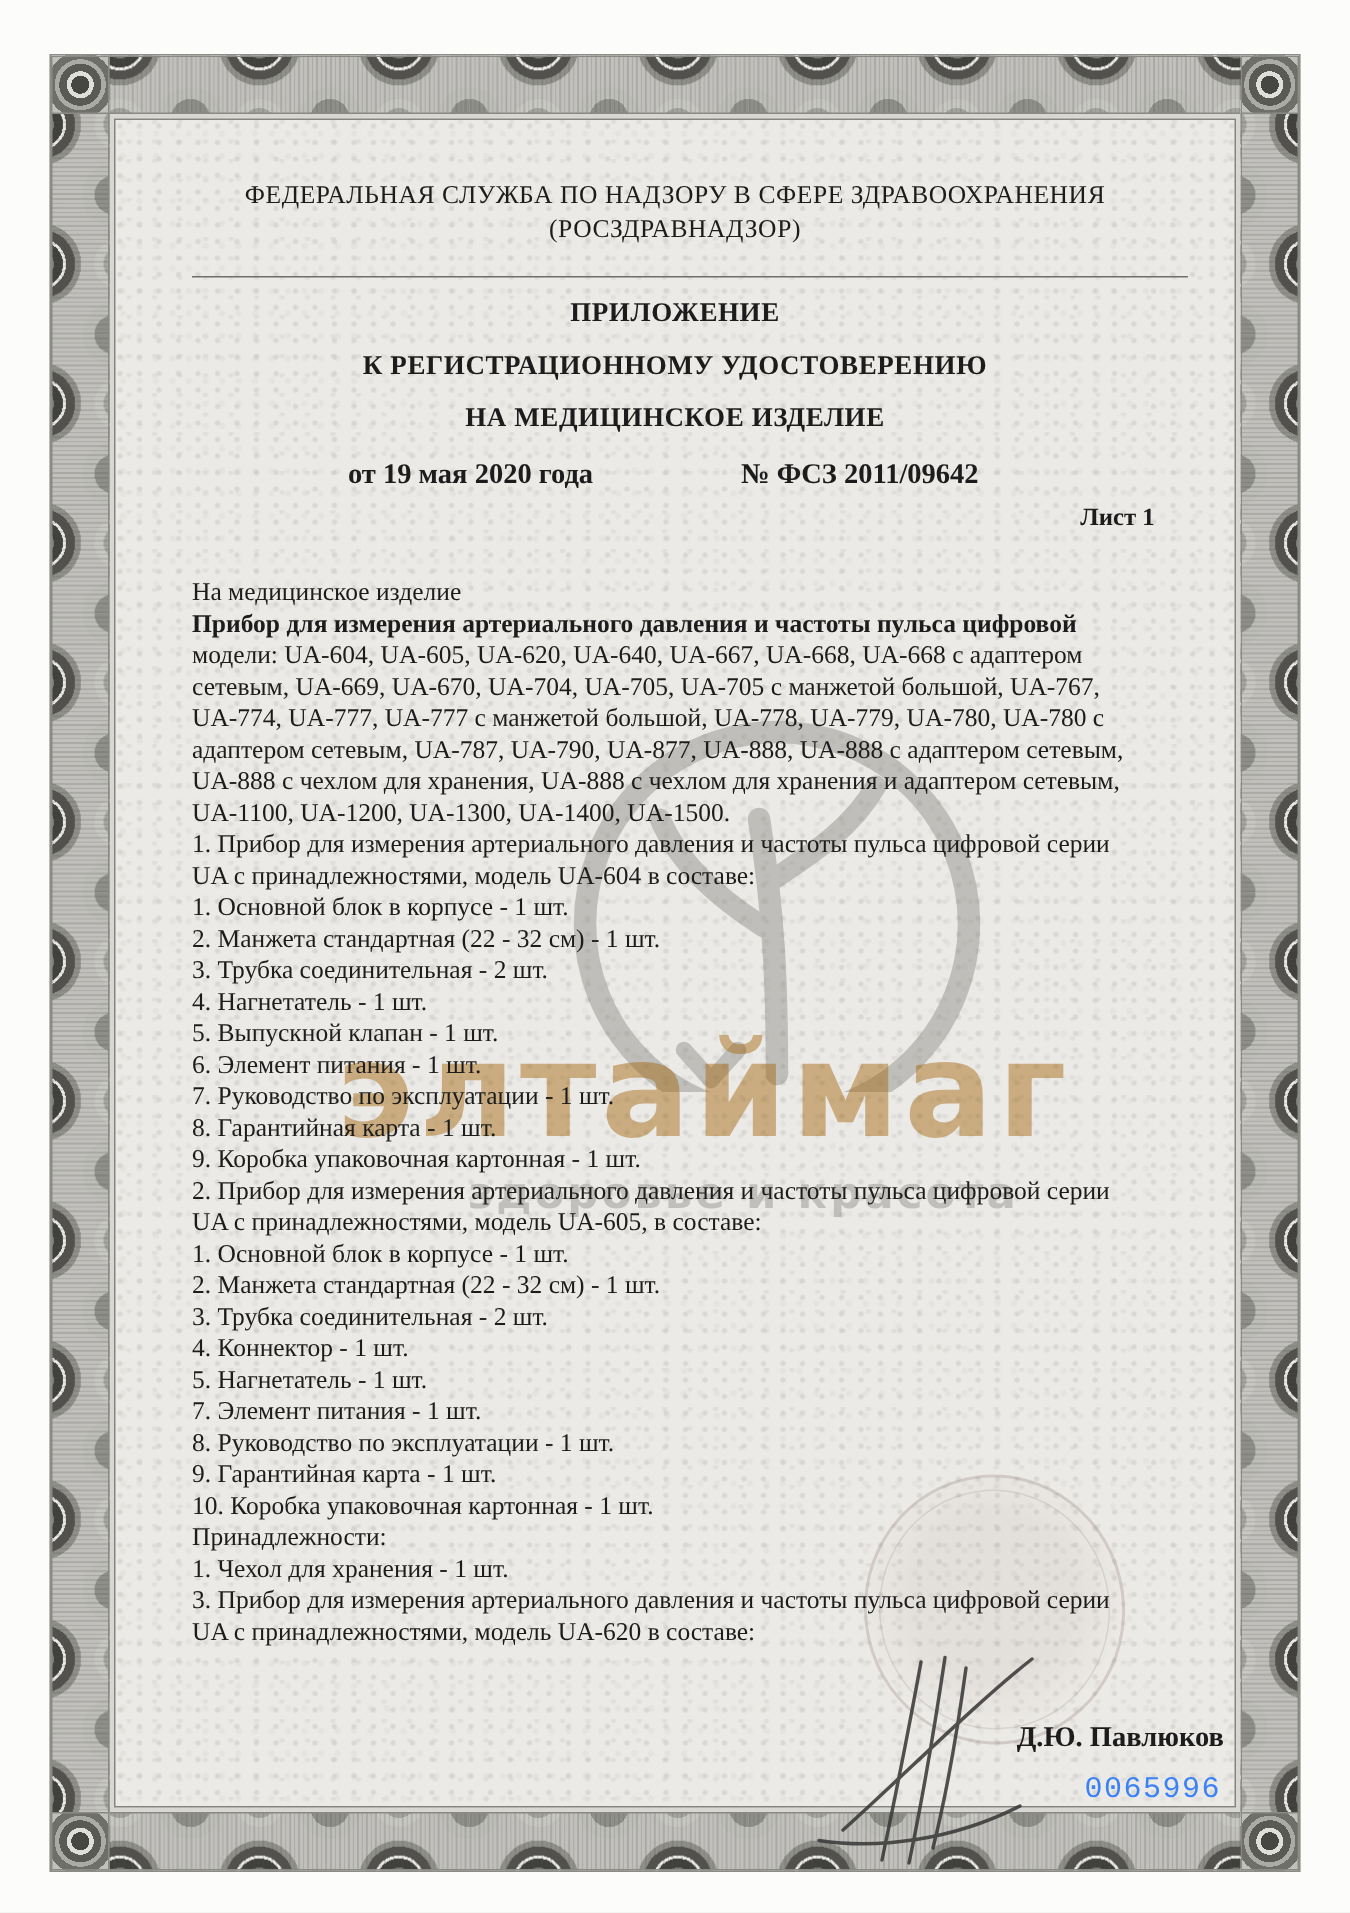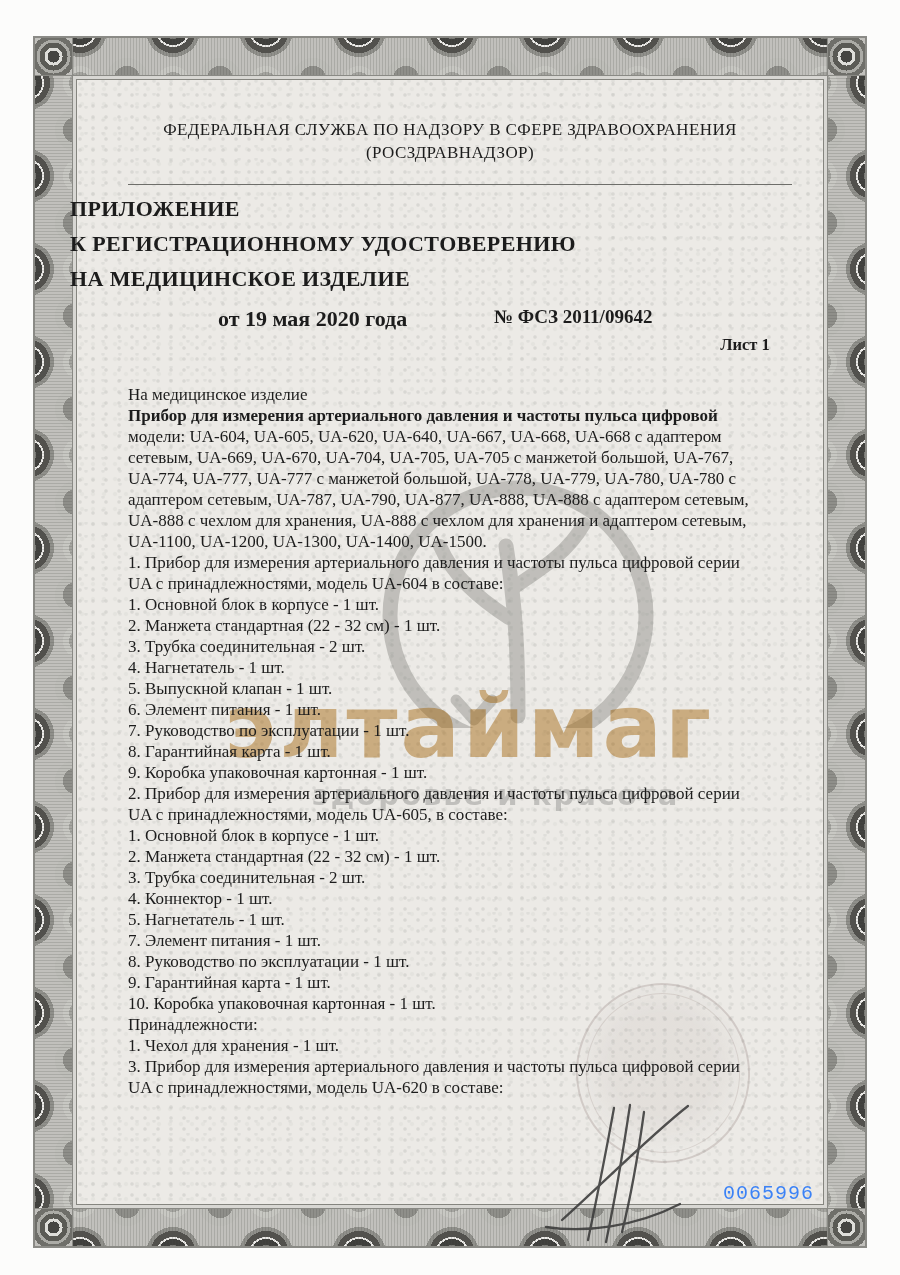--- a/index.html
+++ b/index.html
@@ -87,8 +87,8 @@
   .agency{position:absolute;left:80px;right:80px;top:118px;text-align:center;
     font-size:17px;line-height:23px;letter-spacing:.4px;white-space:nowrap;}
   .rule{position:absolute;left:128px;top:184px;width:664px;height:1px;background:#6e6e6a;}
-  .doc-title{position:absolute;left:70px;right:70px;top:191px;text-align:left;
-    font-weight:bold;font-size:22px;line-height:35px;letter-spacing:.4px;white-space:nowrap;}
+  .doc-title{position:absolute;left:70px;right:70px;top:191px;text-align:center;
+    font-weight:bold;font-size:18px;line-height:35px;letter-spacing:.4px;white-space:nowrap;}
   .meta-date{position:absolute;left:218px;top:306px;font-weight:bold;font-size:22px;white-space:nowrap;font-family:Liberation Serif, serif;}
   .meta-number{position:absolute;left:494px;top:306px;font-weight:bold;font-size:19px;white-space:nowrap;}
   .sheet-label{position:absolute;left:700px;top:335px;width:90px;text-align:center;

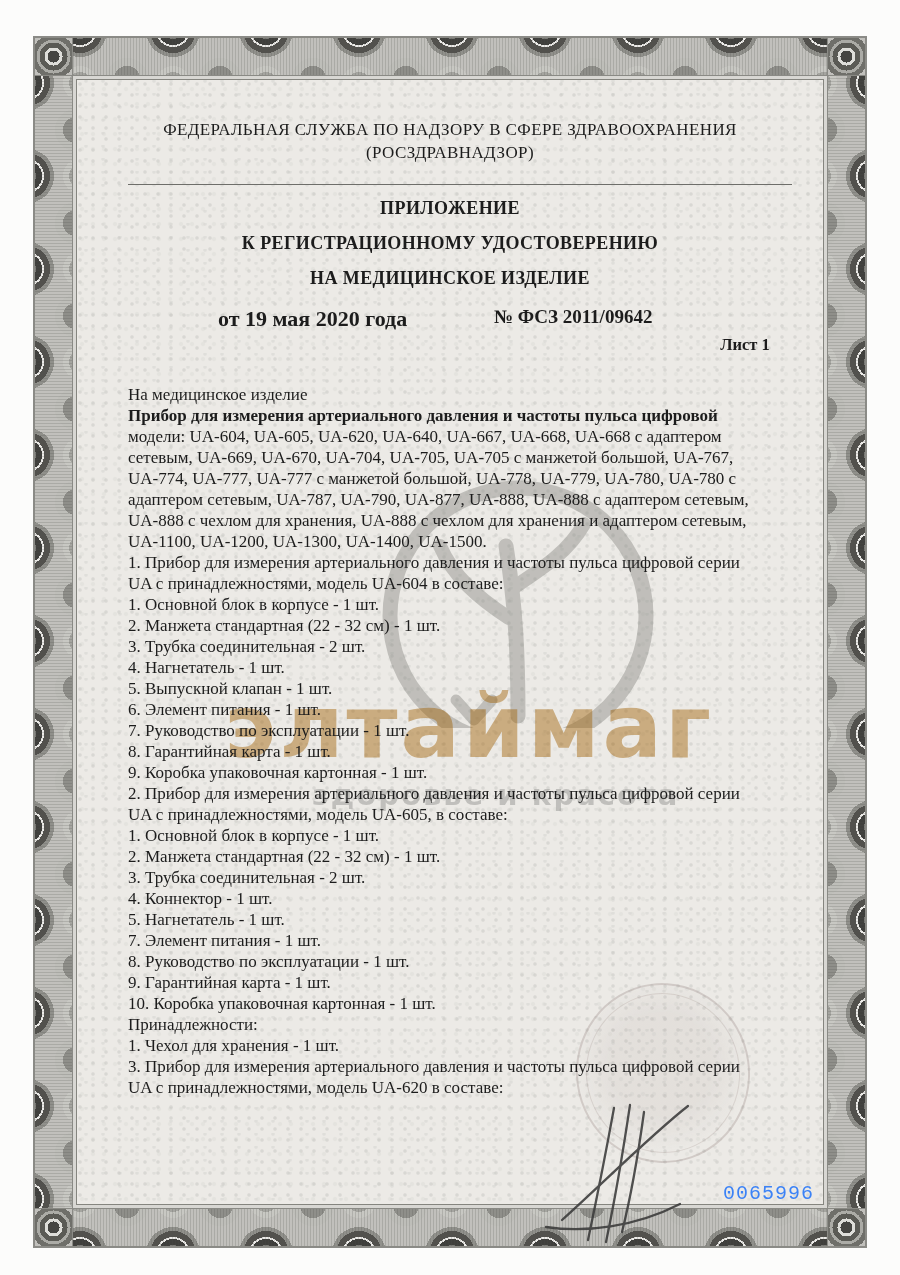--- a/index.html
+++ b/index.html
@@ -89,7 +89,7 @@
   .rule{position:absolute;left:128px;top:184px;width:664px;height:1px;background:#6e6e6a;}
   .doc-title{position:absolute;left:70px;right:70px;top:191px;text-align:center;
     font-weight:bold;font-size:18px;line-height:35px;letter-spacing:.4px;white-space:nowrap;}
-  .meta-date{position:absolute;left:218px;top:306px;font-weight:bold;font-size:22px;white-space:nowrap;font-family:Liberation Serif, serif;}
+  .meta-date{position:absolute;left:232px;top:306px;font-weight:bold;font-size:19px;white-space:nowrap;font-family:Liberation Serif, serif;}
   .meta-number{position:absolute;left:494px;top:306px;font-weight:bold;font-size:19px;white-space:nowrap;}
   .sheet-label{position:absolute;left:700px;top:335px;width:90px;text-align:center;
     font-weight:bold;font-size:16.5px;white-space:nowrap;}

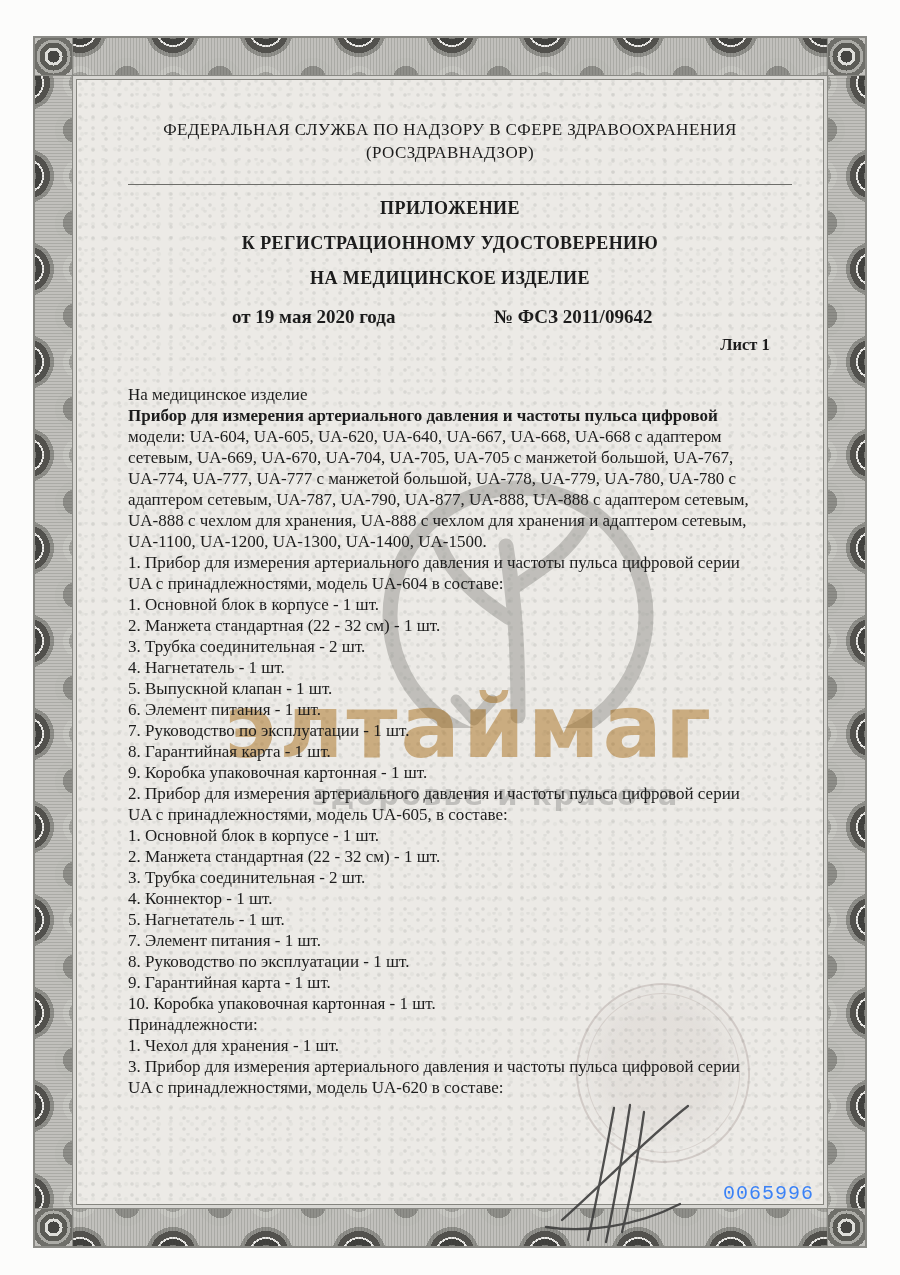--- a/index.html
+++ b/index.html
@@ -224,6 +224,7 @@
       <div class="doc-line">UA с принадлежностями, модель UA-620 в составе:</div>
     </div>
 
+  <div class="sig-name">Д.Ю. Павлюков</div>
   <div class="form-number">0065996</div>
 </div>
 

